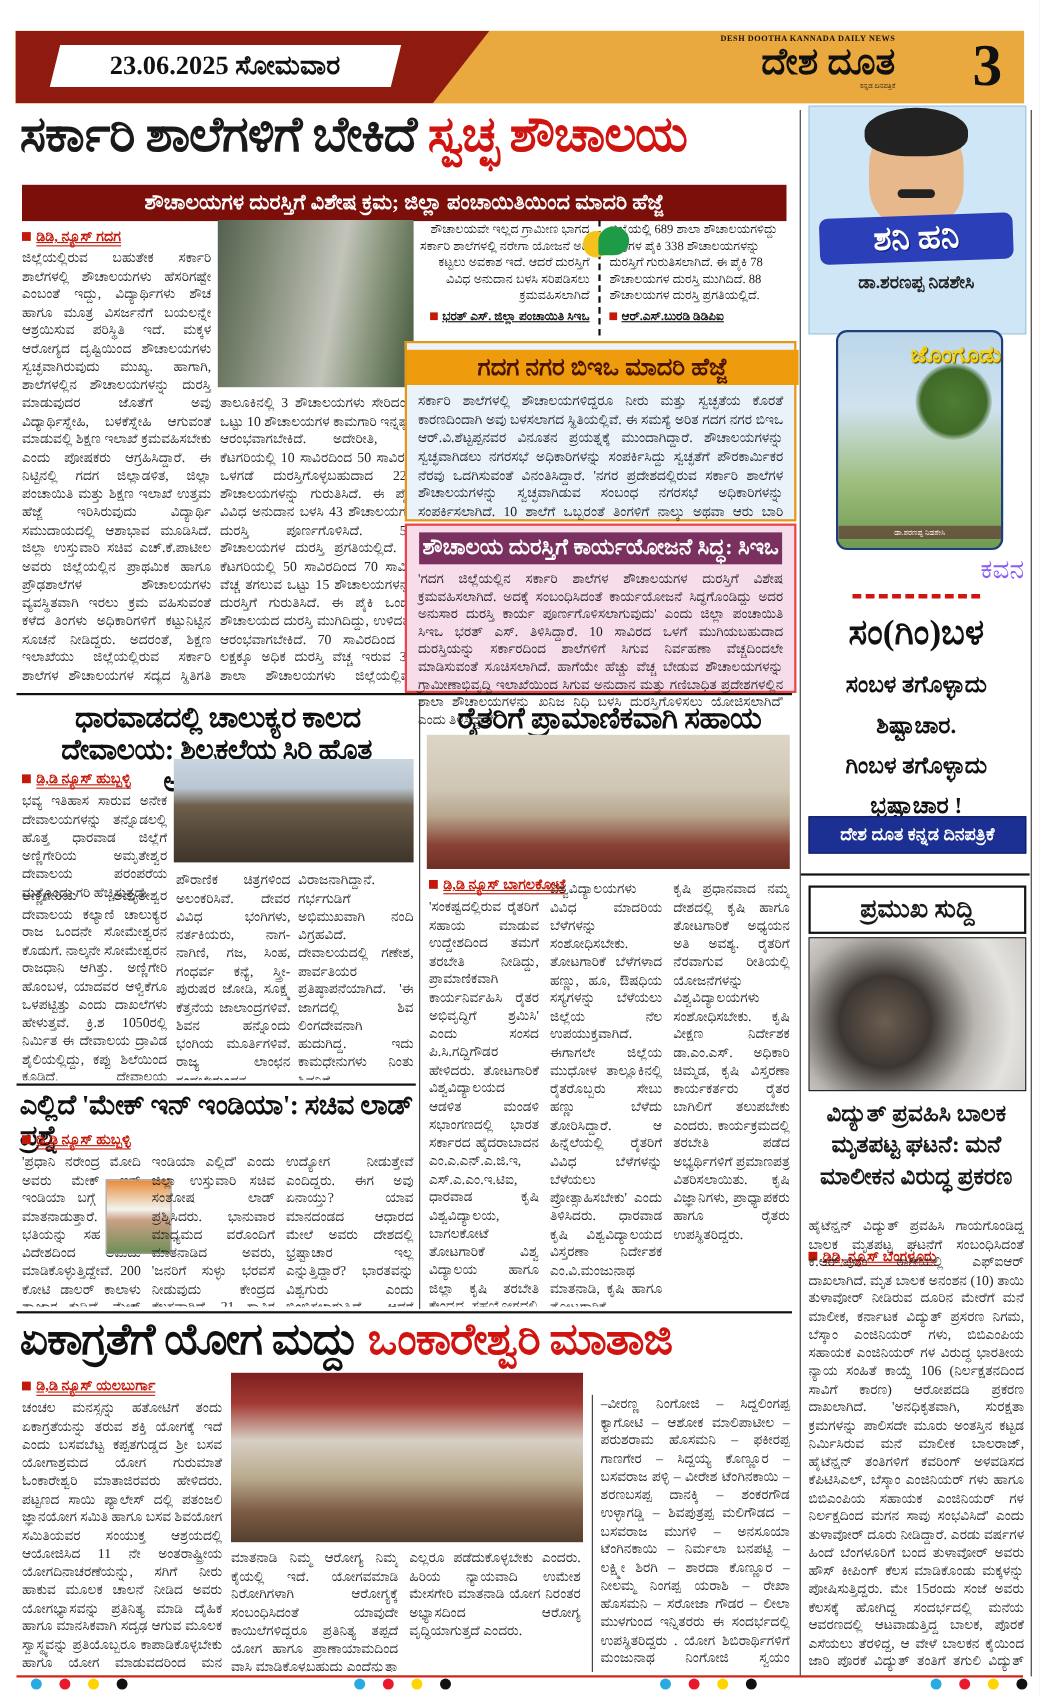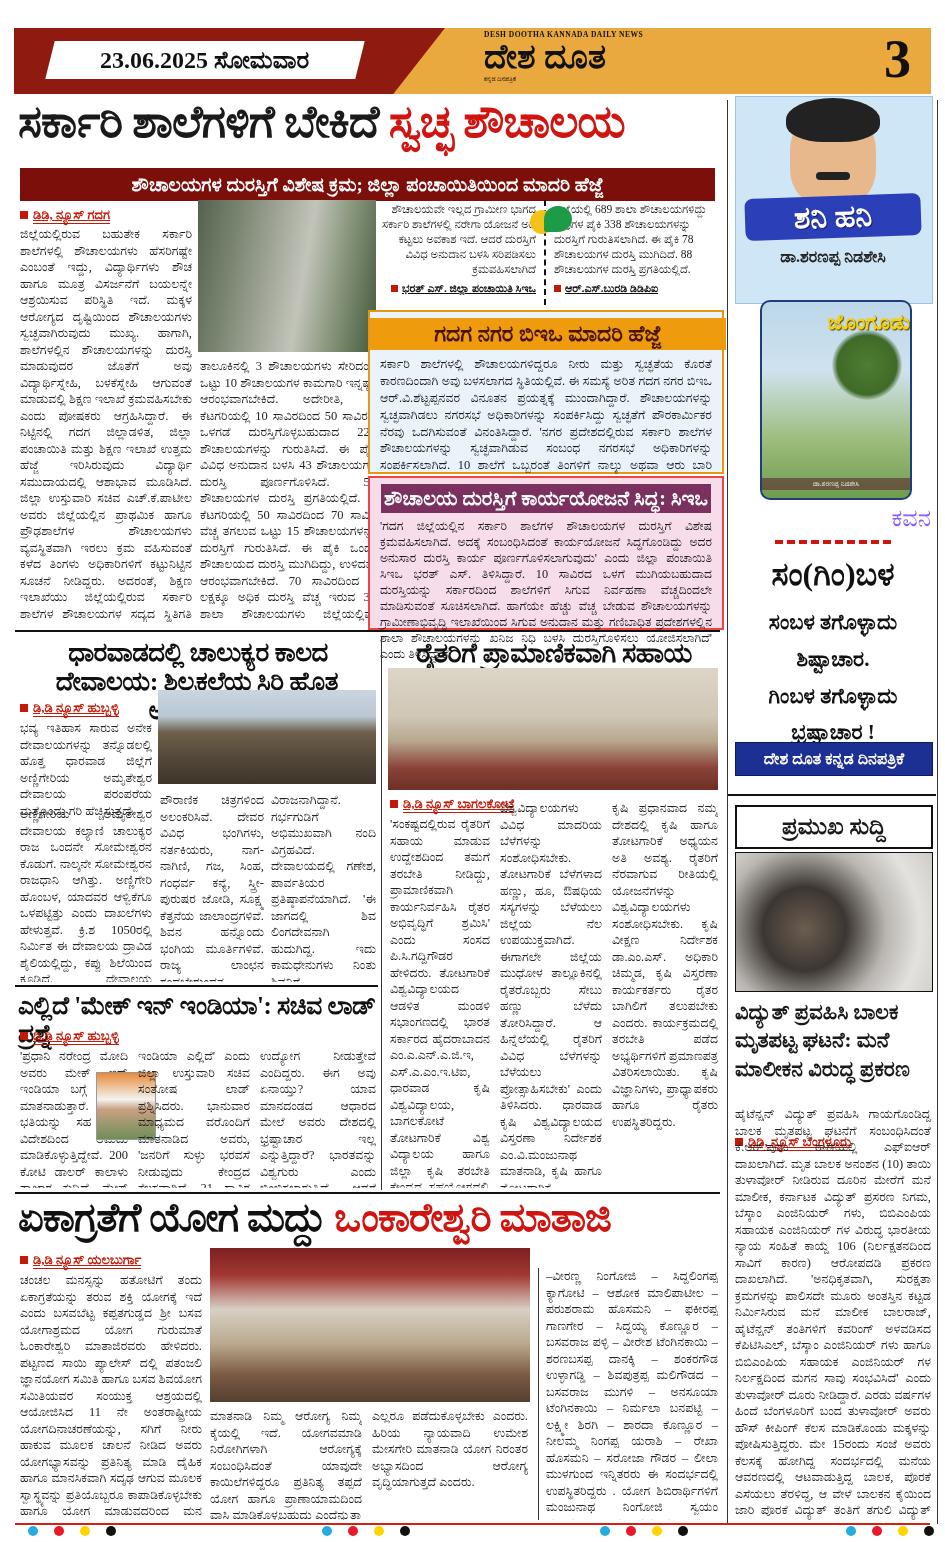--- a/index.html
+++ b/index.html
@@ -19,7 +19,7 @@
   .date-box{left:36px;top:13px;width:310px;height:38px;background:#fff;transform:skewX(-14deg);
             display:flex;align-items:center;justify-content:center;}
   .date-box span{transform:skewX(14deg);font-weight:bold;font-size:24px;color:#111;}
-  .mast-center{left:470px;top:2px;width:330px;text-align:left;color:#111;}
+  .mast-center{left:470px;top:2px;width:330px;text-align:right;color:#111;}
   .mast-eng{font-size:7.5px;letter-spacing:.5px;font-weight:bold;}
   .mast-title{font-size:34px;font-weight:bold;line-height:1.05;}
   .mast-tag{font-size:6.5px;}

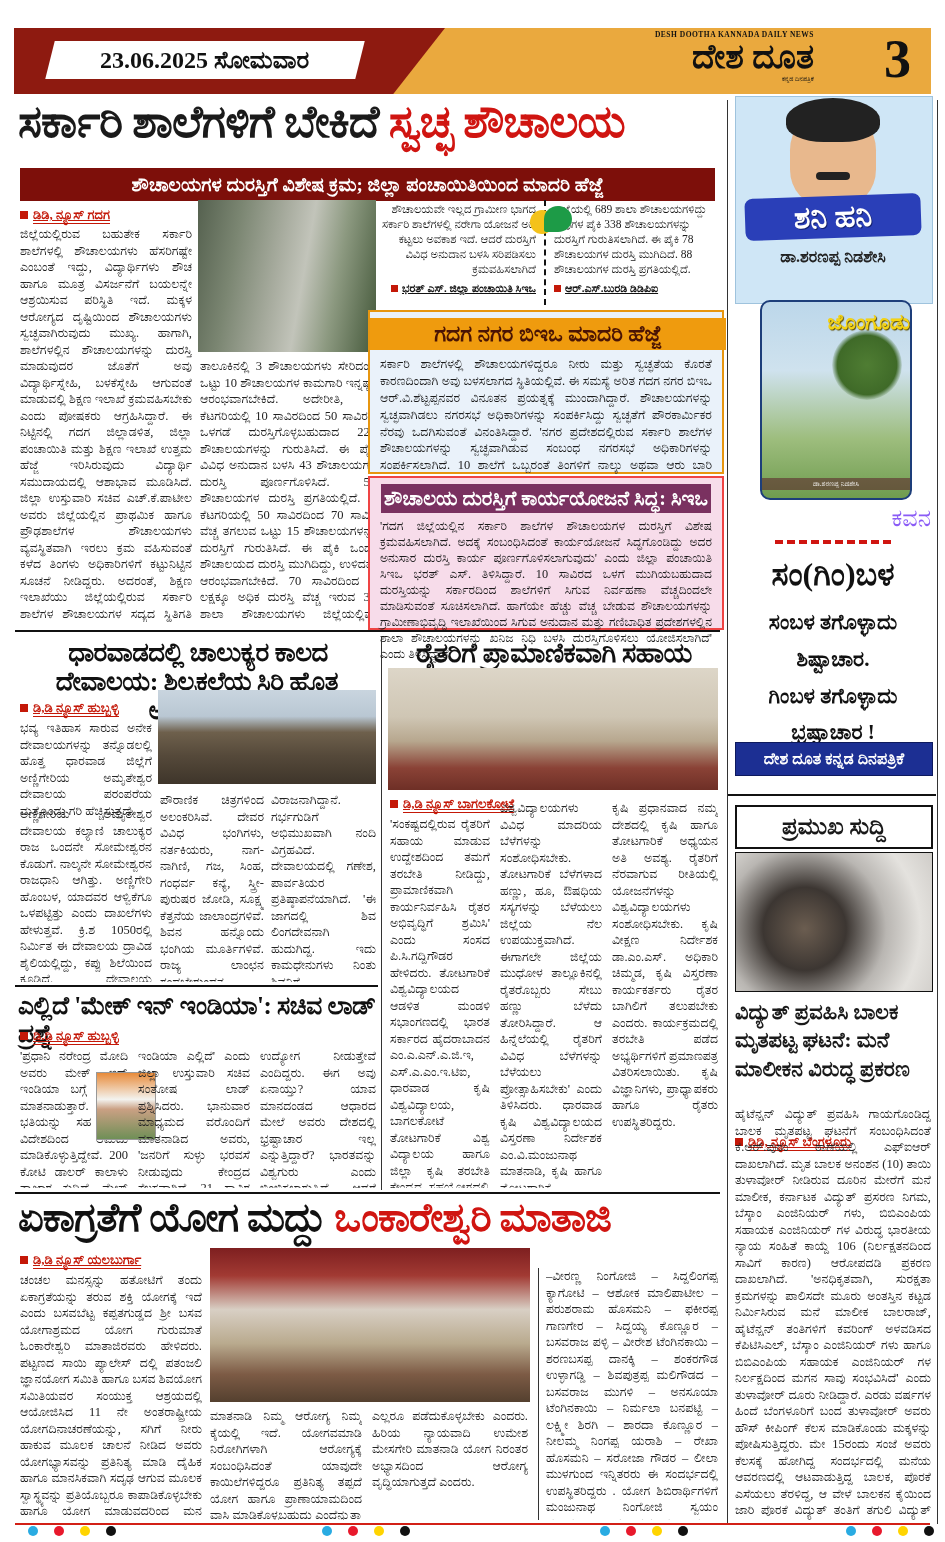--- a/index.html
+++ b/index.html
@@ -83,7 +83,7 @@
      font-size:16px;display:flex;align-items:center;justify-content:center;border:1px solid #0e1a5e;}
   .pramukha-box{left:735px;top:805px;width:194px;height:40px;border:2px solid #111;display:flex;align-items:center;
      justify-content:center;font-weight:bold;font-size:23px;}
-  .pram-head{left:735px;top:998px;width:196px;font-weight:bold;font-size:21px;line-height:1.35;}
+  .pram-head{left:735px;top:998px;width:196px;font-weight:bold;font-size:21px;line-height:1.35;text-align:center;}
   
   .dotrow{bottom:6px;height:10px;display:flex;gap:16px;}
   .dot{width:10px;height:10px;border-radius:50%;}

